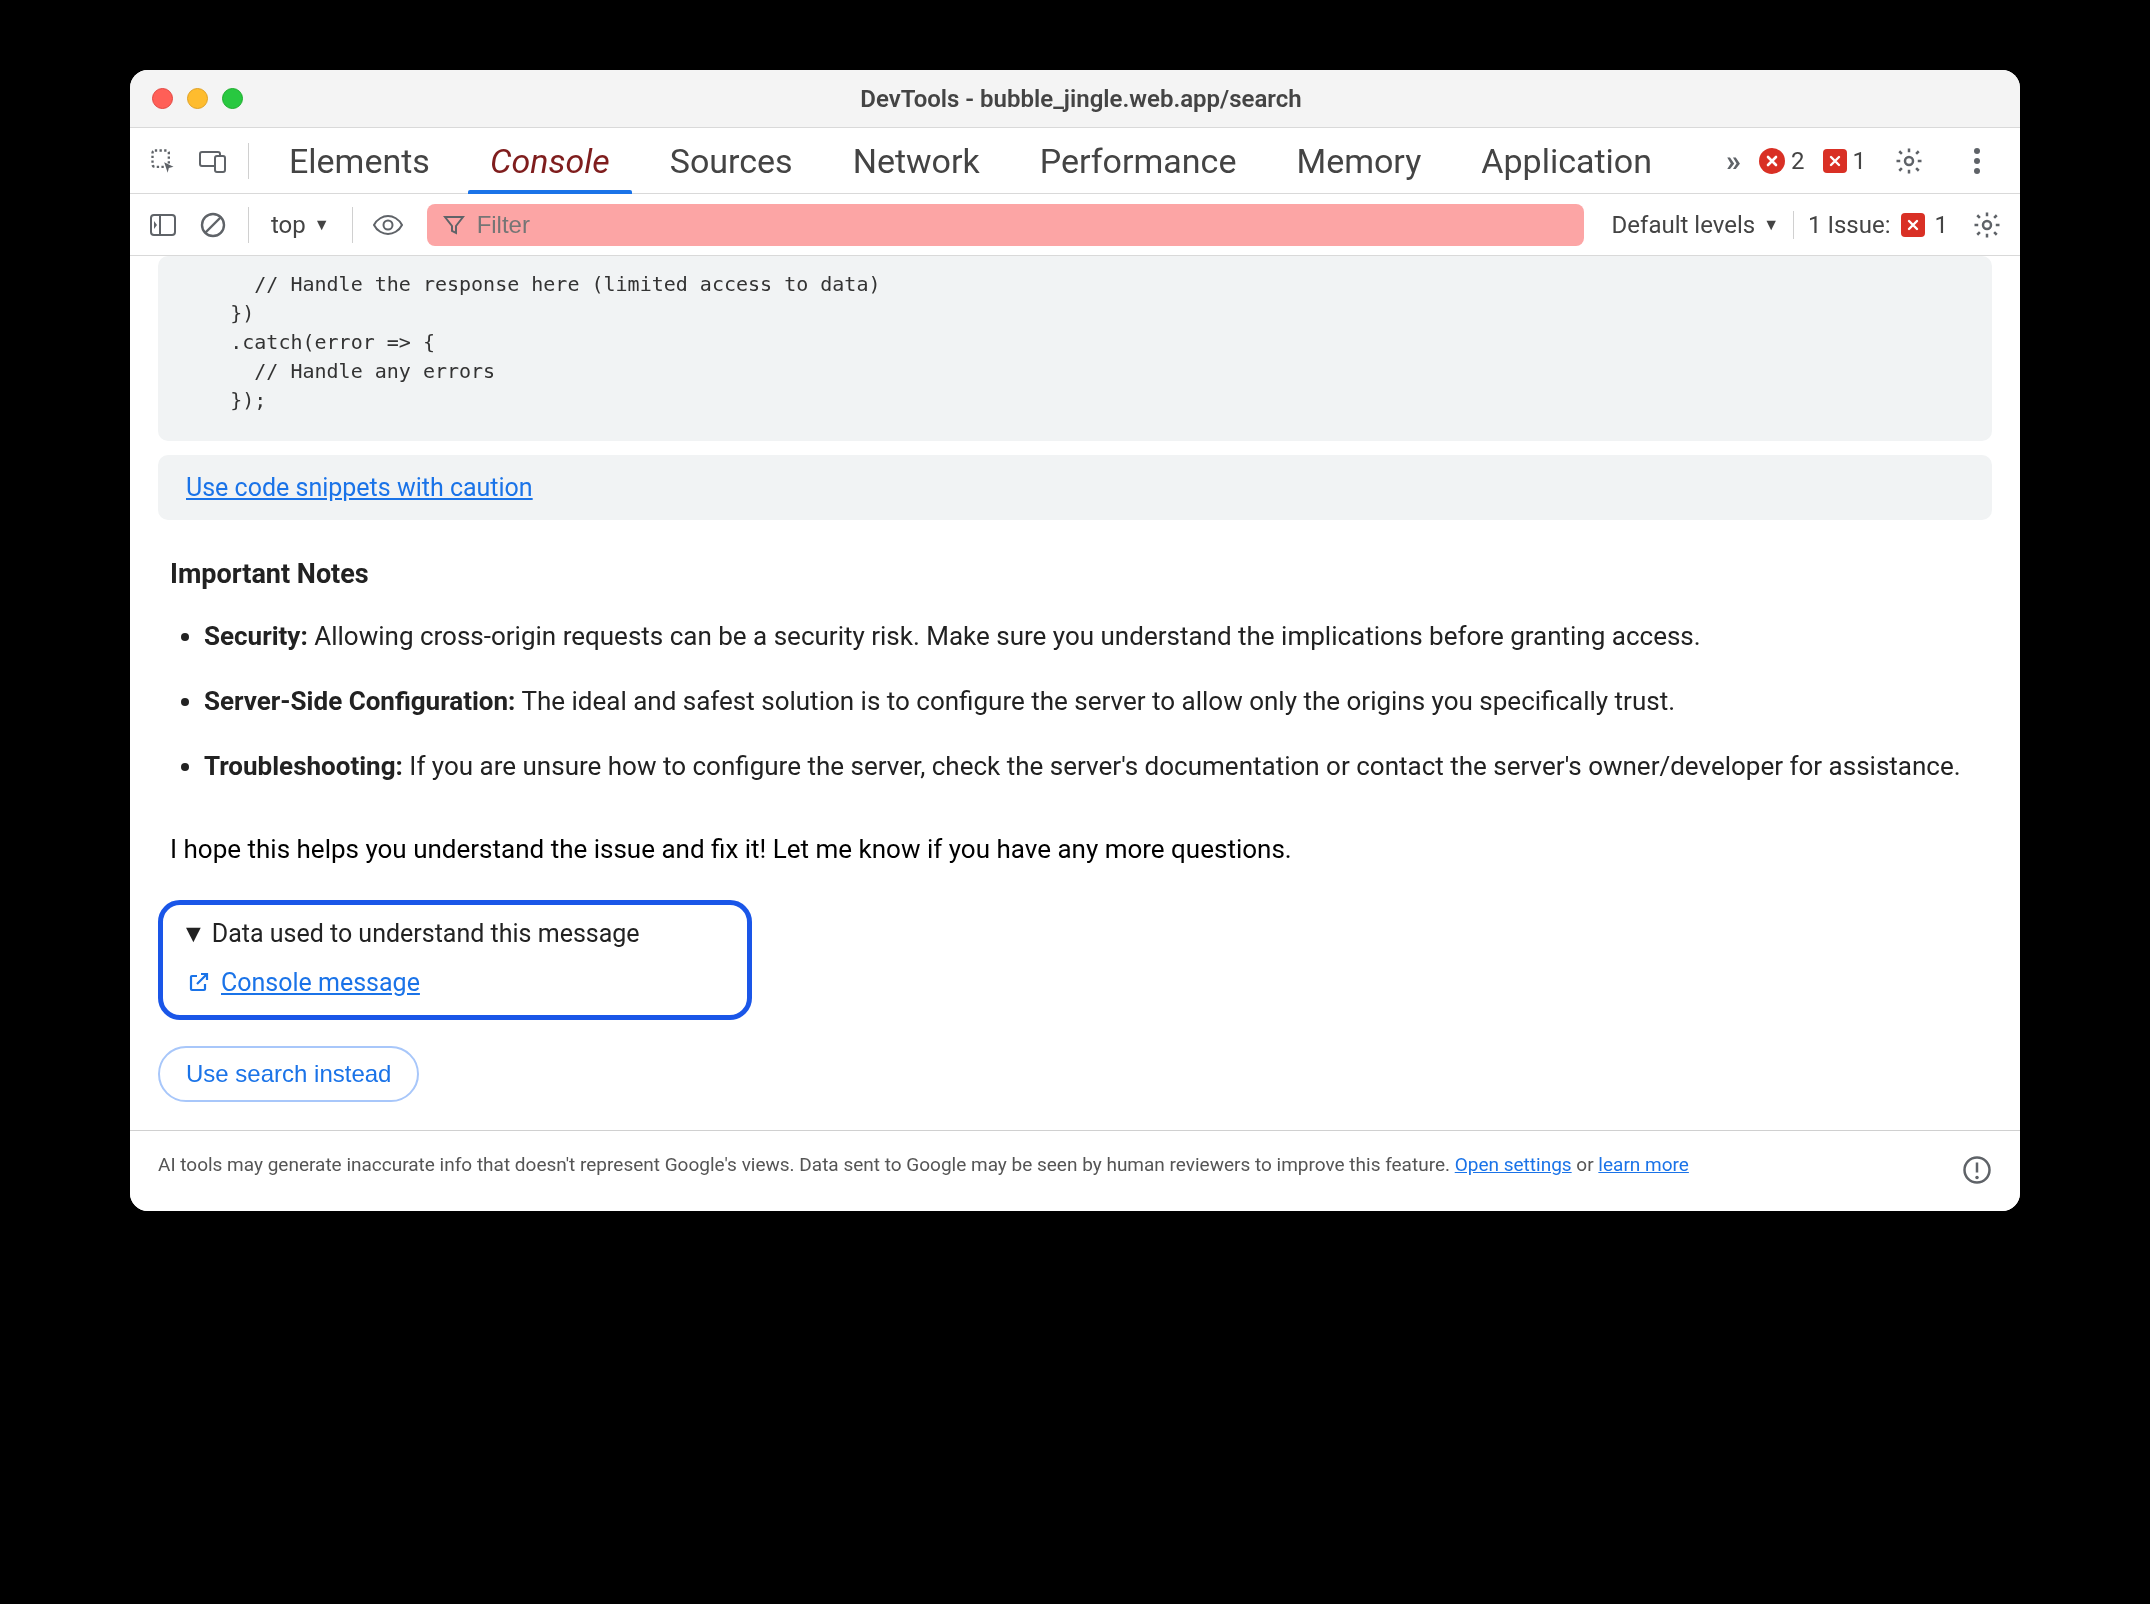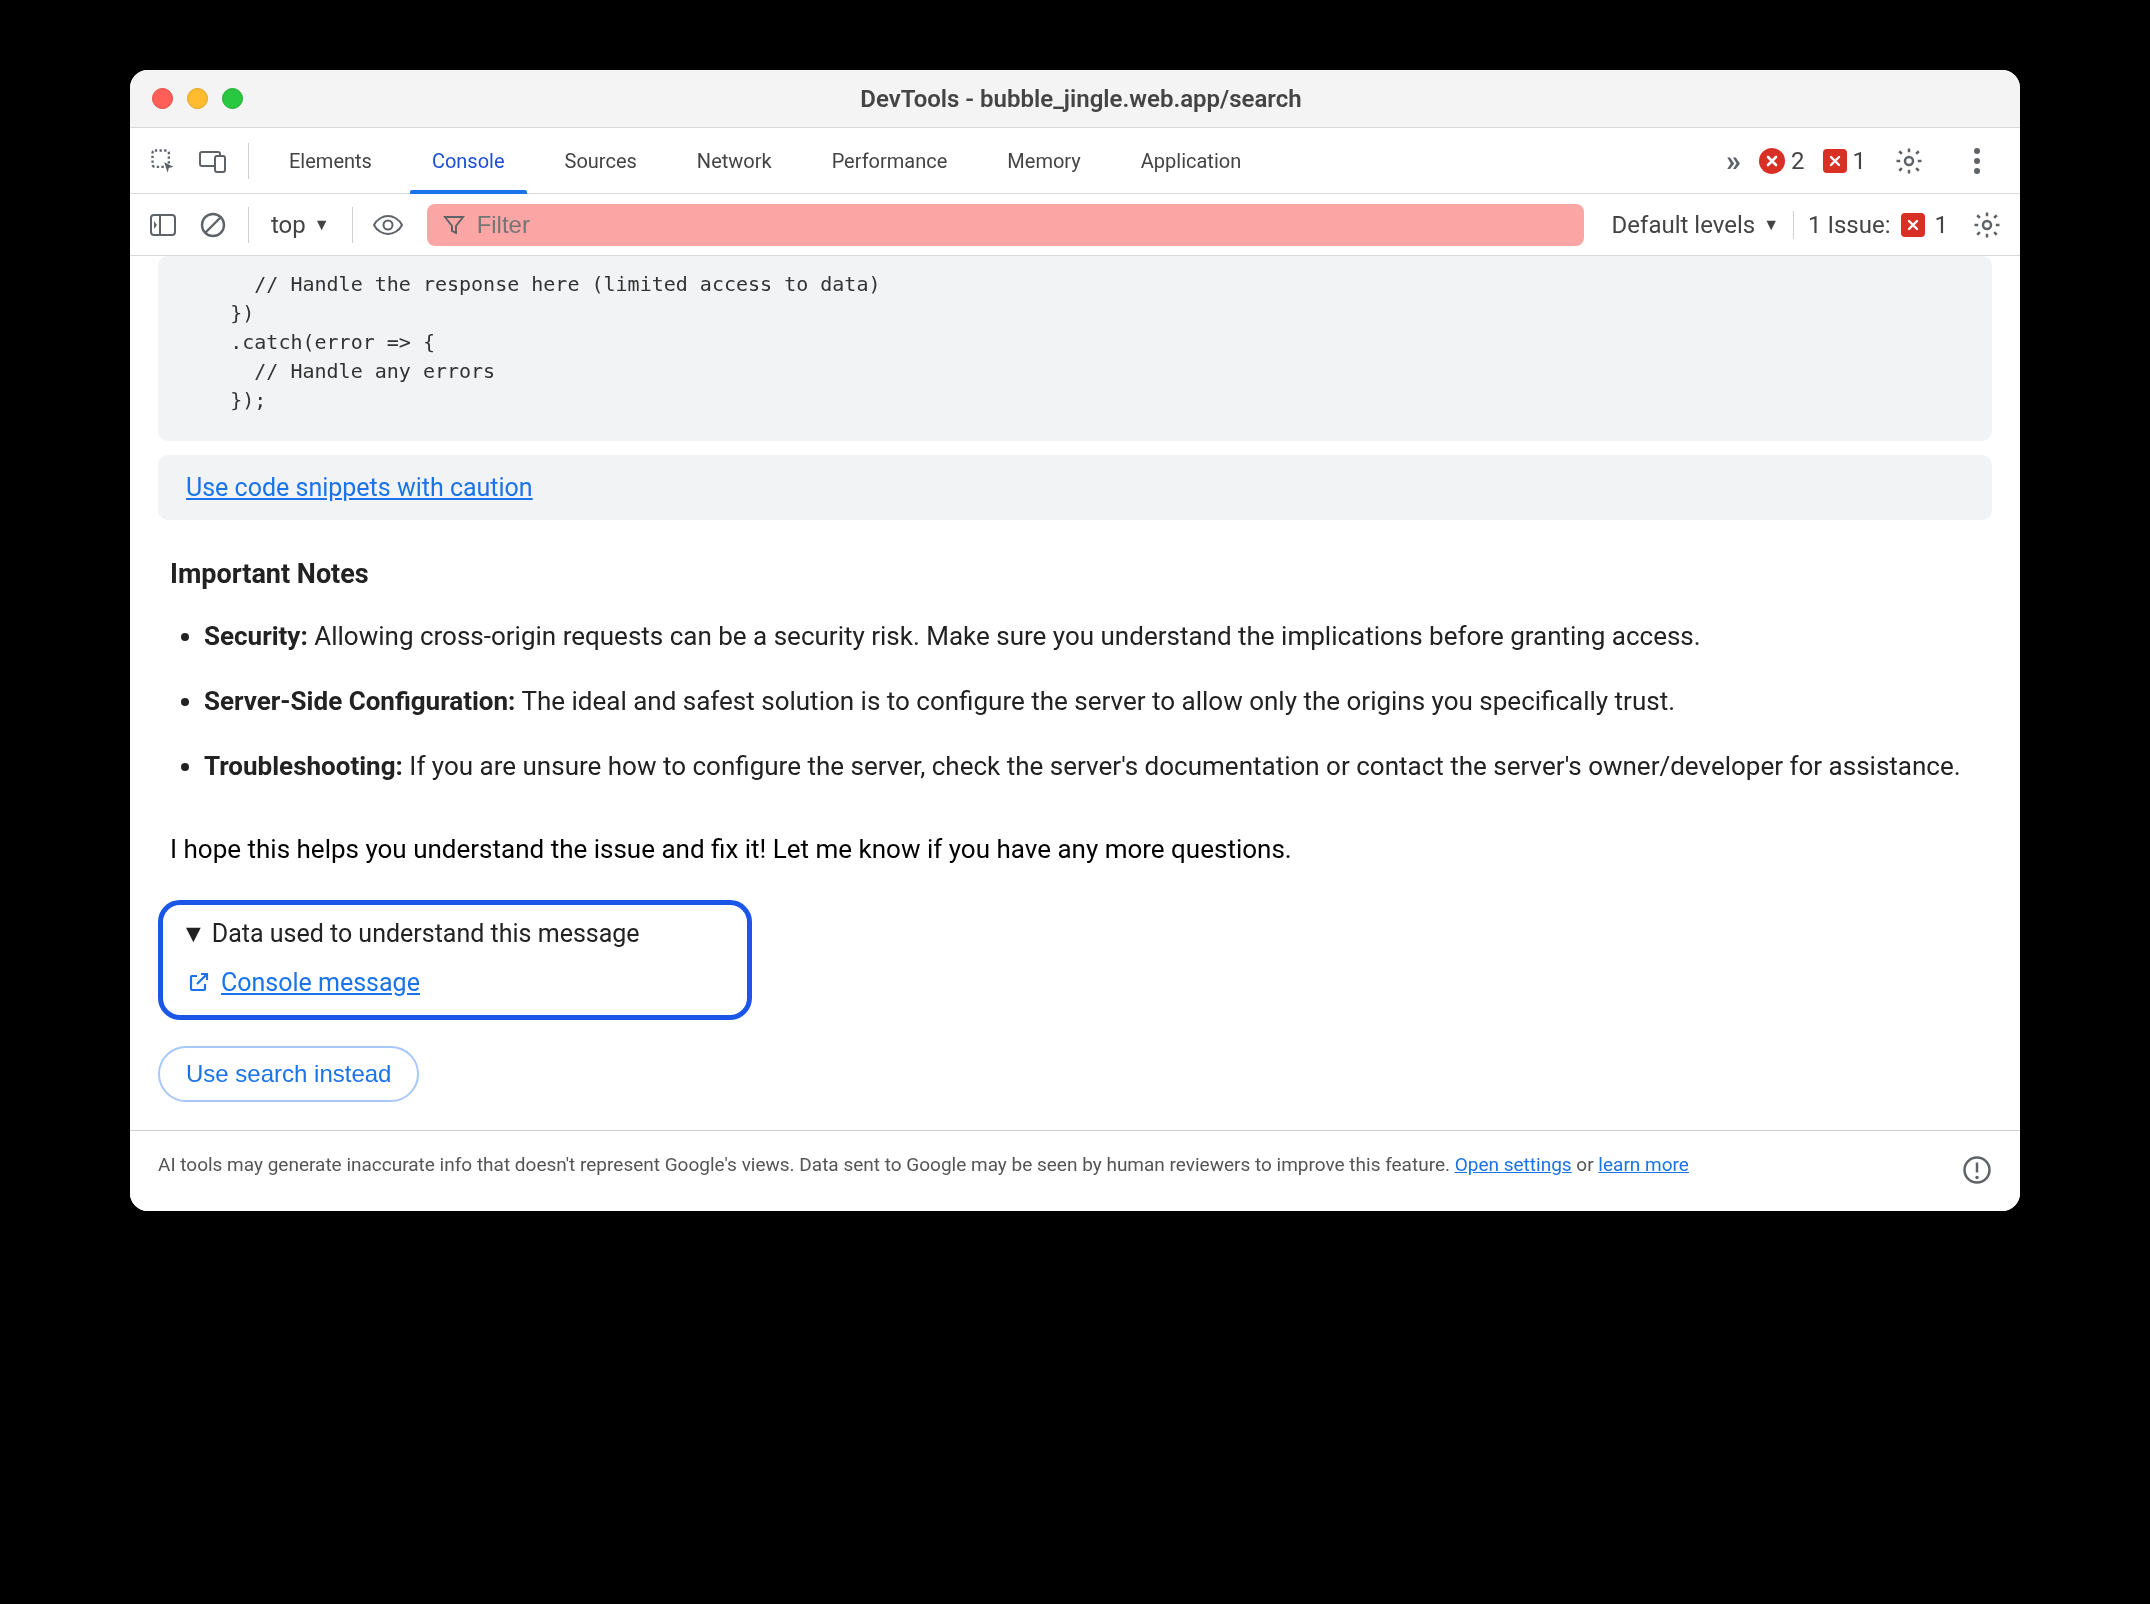--- a/index.html
+++ b/index.html
@@ -49,7 +49,7 @@
   .tabs { display: flex; align-items: stretch; height: 100%; gap: 0; }
   .tab {
     padding: 0 30px; display: flex; align-items: center;
-    font-size: 20px; color: #444; cursor: pointer; position: relative;
+    font-size: 34px; color: #444; cursor: pointer; position: relative;
   }
   .tab.active { color: #1d4ed8; }
   .tab.active::after {

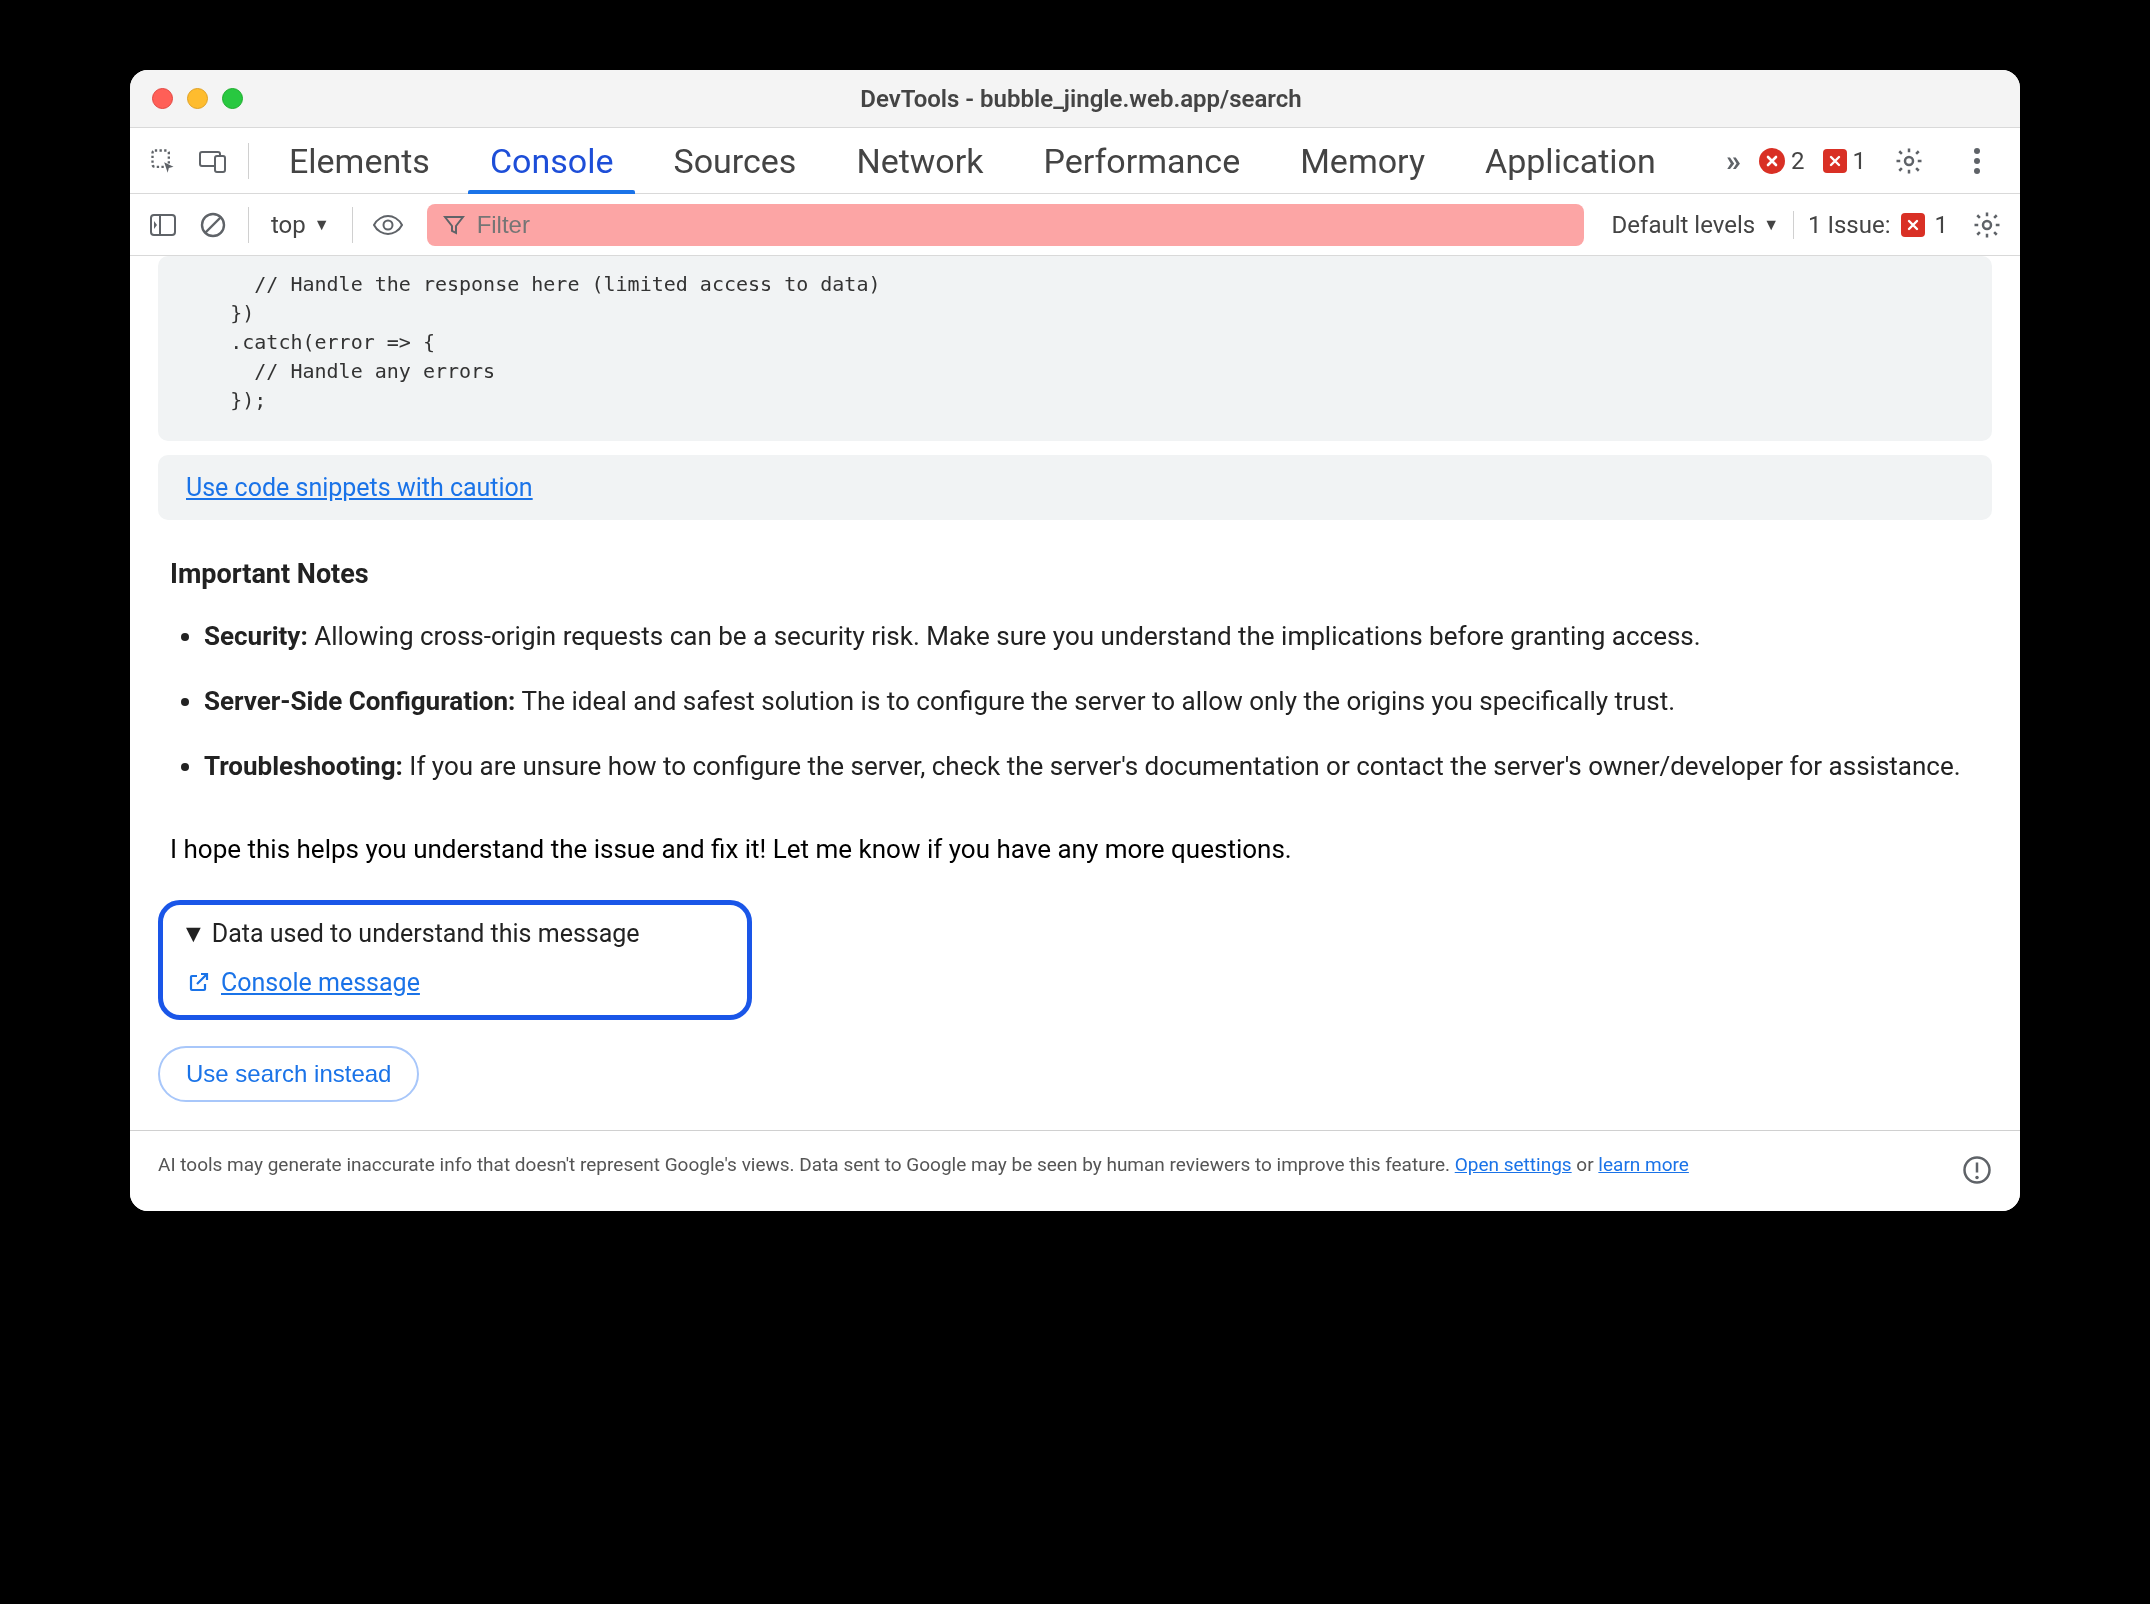--- a/index.html
+++ b/index.html
@@ -51,7 +51,7 @@
     padding: 0 30px; display: flex; align-items: center;
     font-size: 34px; color: #444; cursor: pointer; position: relative;
   }
-  .tab.active { color: #1d4ed8; }
+  .tab.active { color: #7f1d1d; font-style: italic; }
   .tab.active::after {
     content:""; position:absolute; bottom:-1px; left:8px; right:8px;
     height: 4px; background:#1a73e8; border-radius: 2px 2px 0 0;

